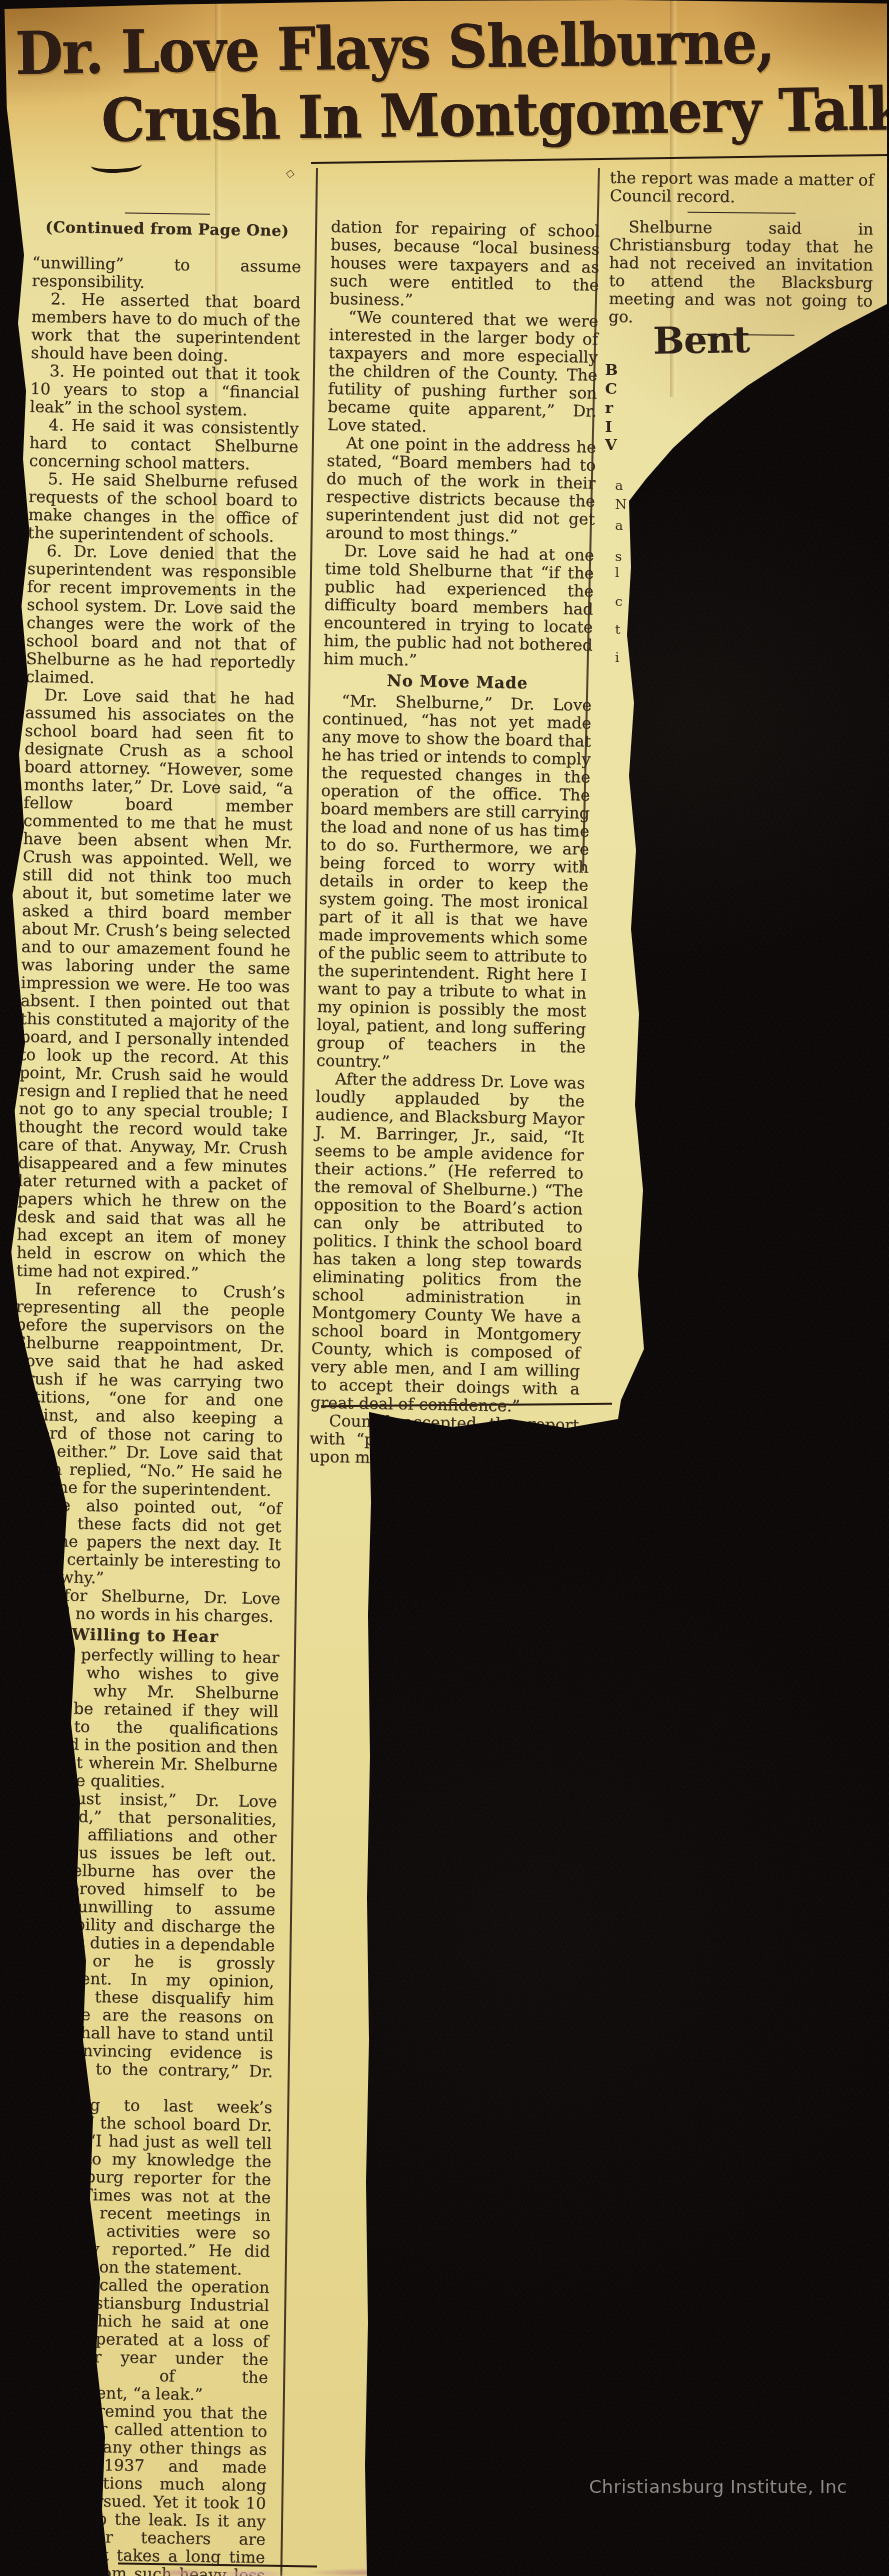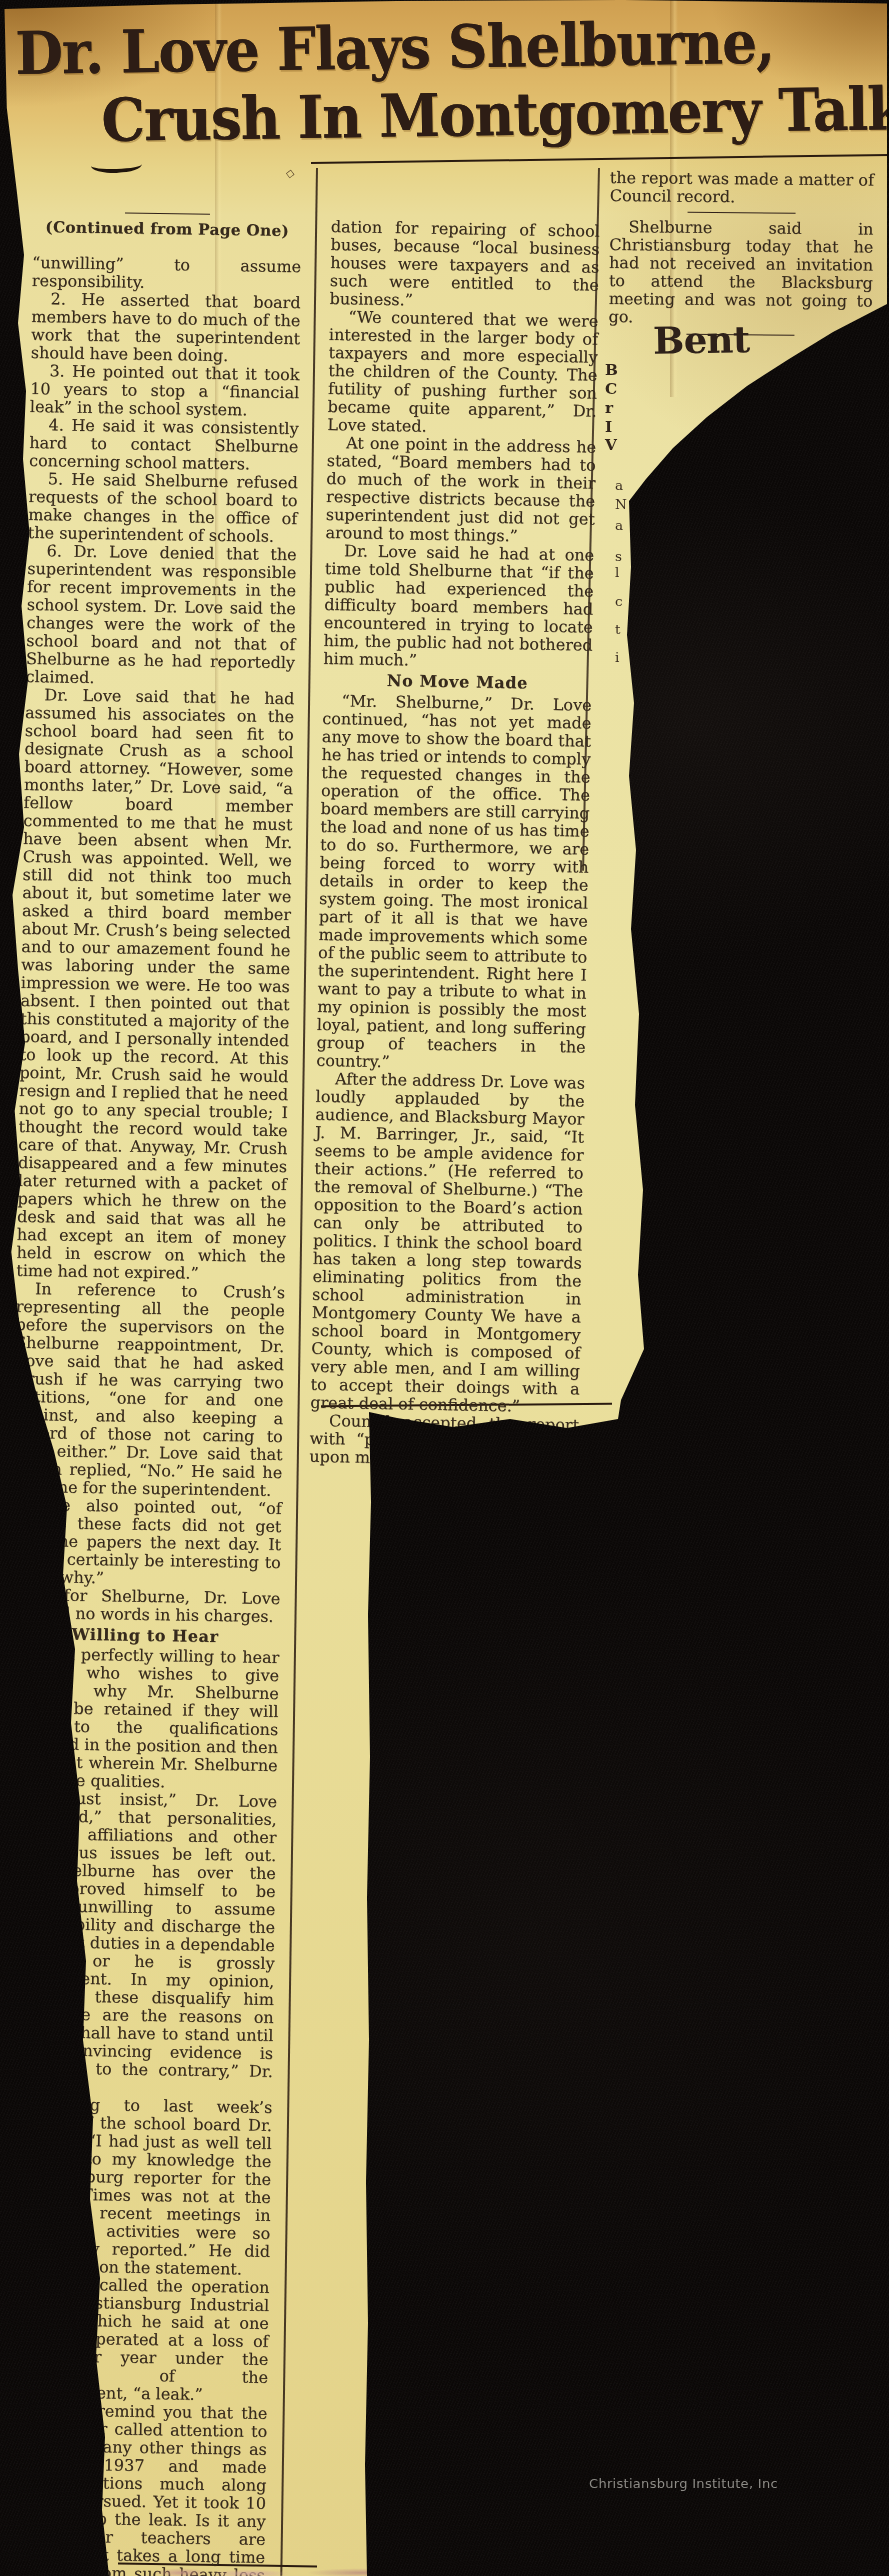--- a/index.html
+++ b/index.html
@@ -111,7 +111,7 @@
   #watermark{
     position:absolute;left:589px;top:2476px;z-index:6;
     font-family:"DejaVu Sans","Liberation Sans",sans-serif;
-    font-size:13px;color:#8d8b86;letter-spacing:0.3px;
+    font-size:18px;color:#8d8b86;letter-spacing:0.3px;
   }
 </style>
 </head>

